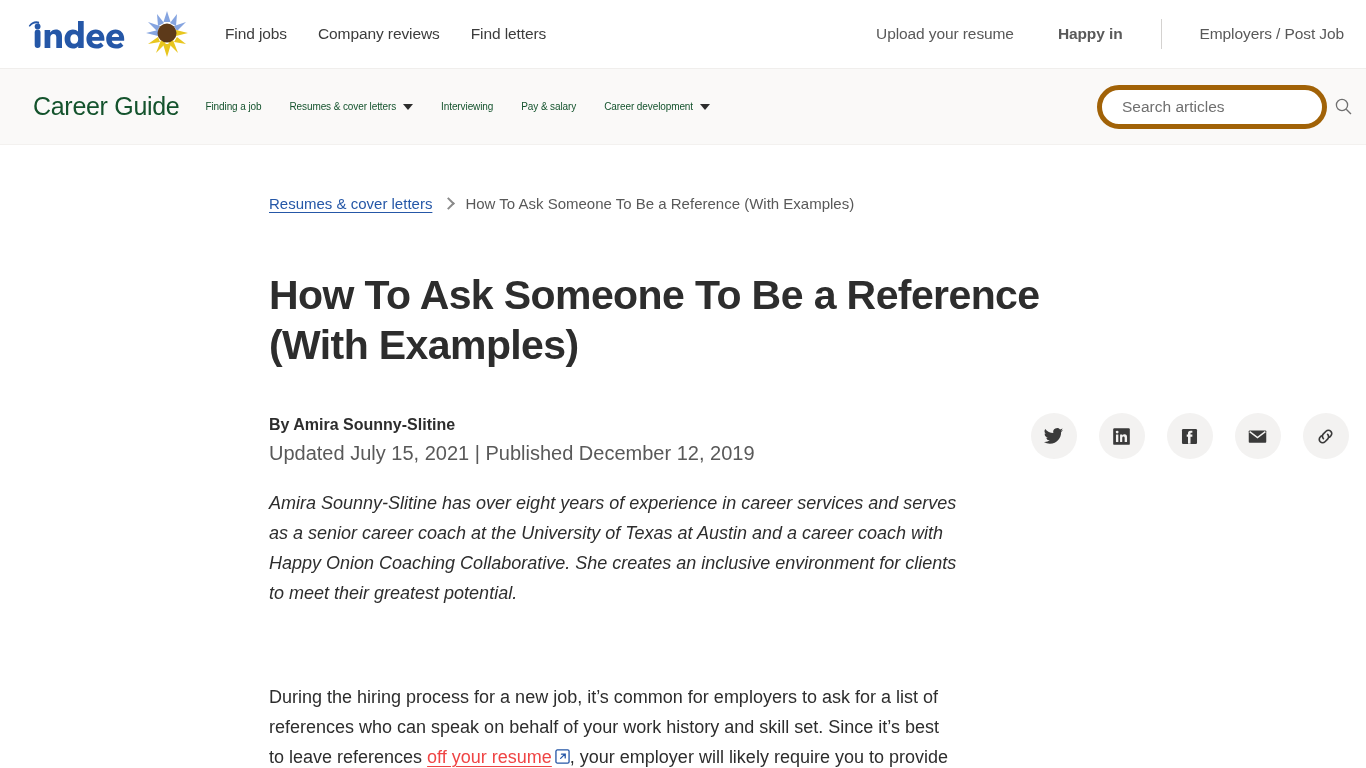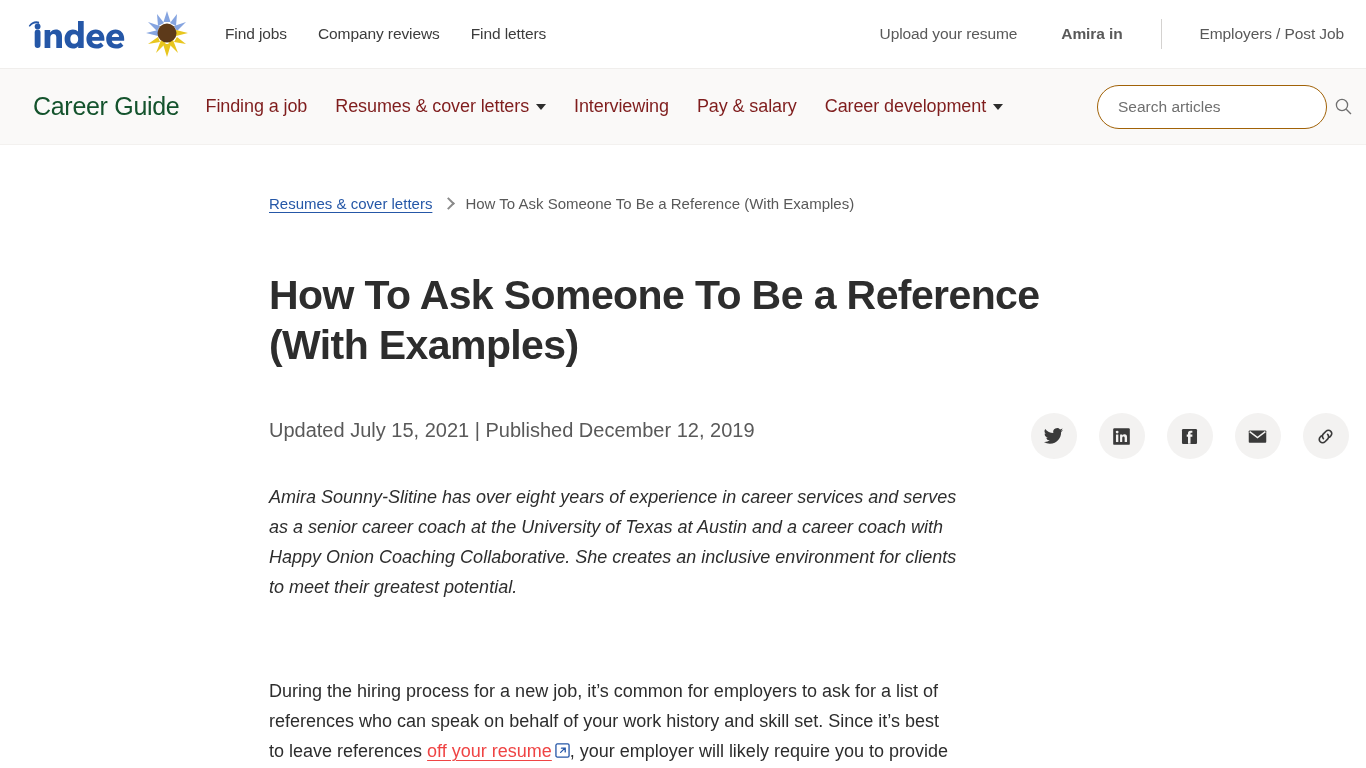--- a/index.html
+++ b/index.html
@@ -298,7 +298,7 @@
 
   <div class="header-right">
     <a href="#" class="hr-link hr-upload">Upload your resume</a>
-    <a href="#" class="hr-link hr-signin">Amira in</a>
+    <a href="#" class="hr-link hr-signin">Happy in</a>
     <div class="hr-divider"></div>
     <a href="#" class="hr-link hr-employers">Employers / Post Job</a>
   </div>

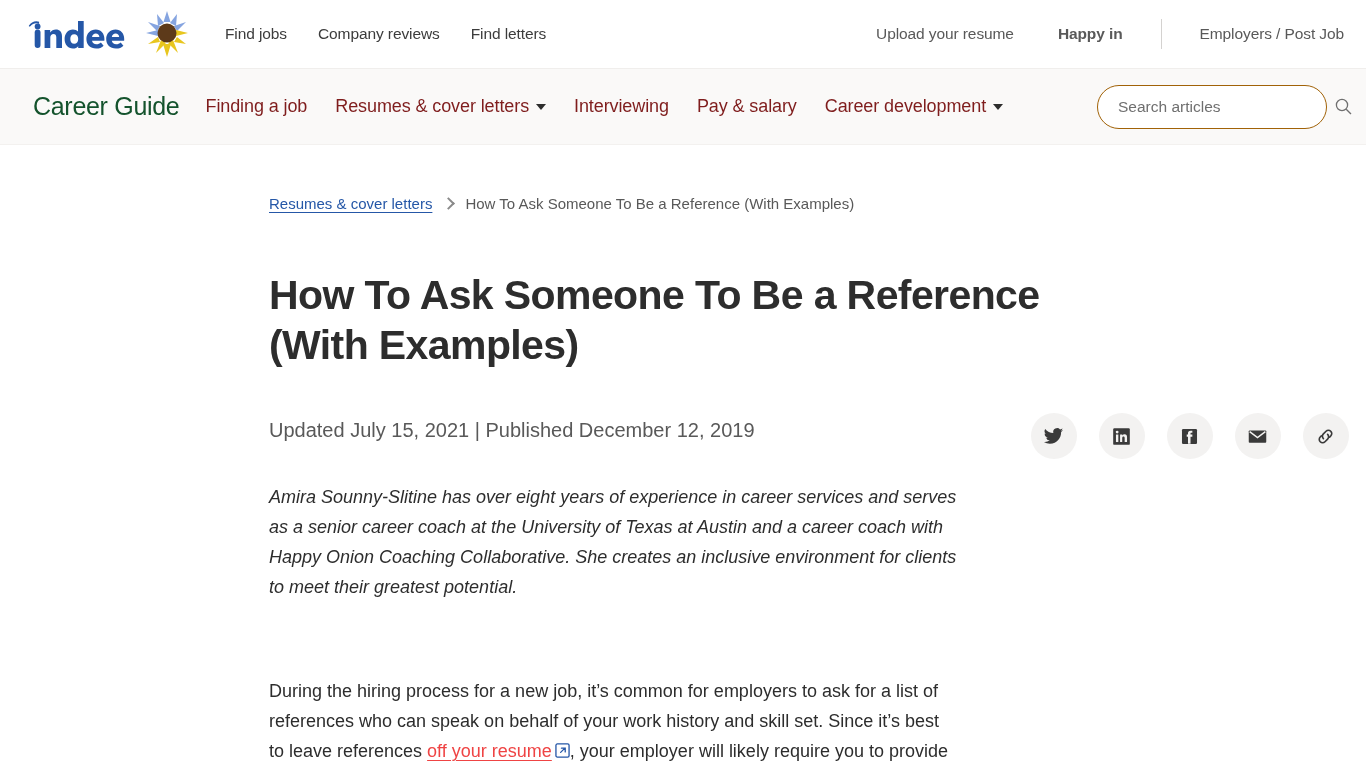--- a/index.html
+++ b/index.html
@@ -102,8 +102,8 @@
     cursor: pointer;
   }
   .guide-nav-item .gl {
-    font-size: 18px;
-    color: #7f1d1d;
+    font-size: 10px;
+    color: #14532d;
     white-space: nowrap;
     letter-spacing: -0.1px;
   }

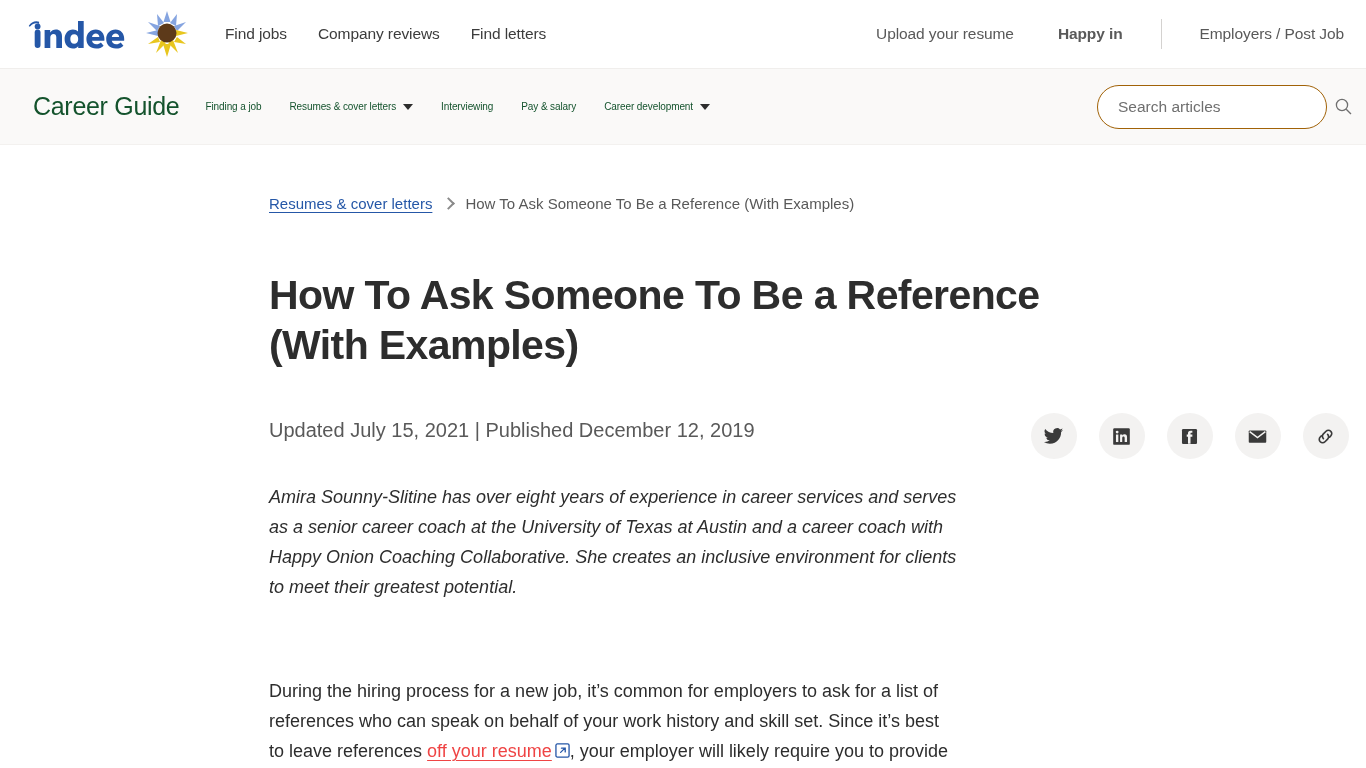--- a/index.html
+++ b/index.html
@@ -124,7 +124,7 @@
   .search-box {
     width: 230px;
     height: 44px;
-    border: 1px solid #a16207;
+    border: 5px solid #a16207;
     border-radius: 24px;
     background: #ffffff;
     display: flex;

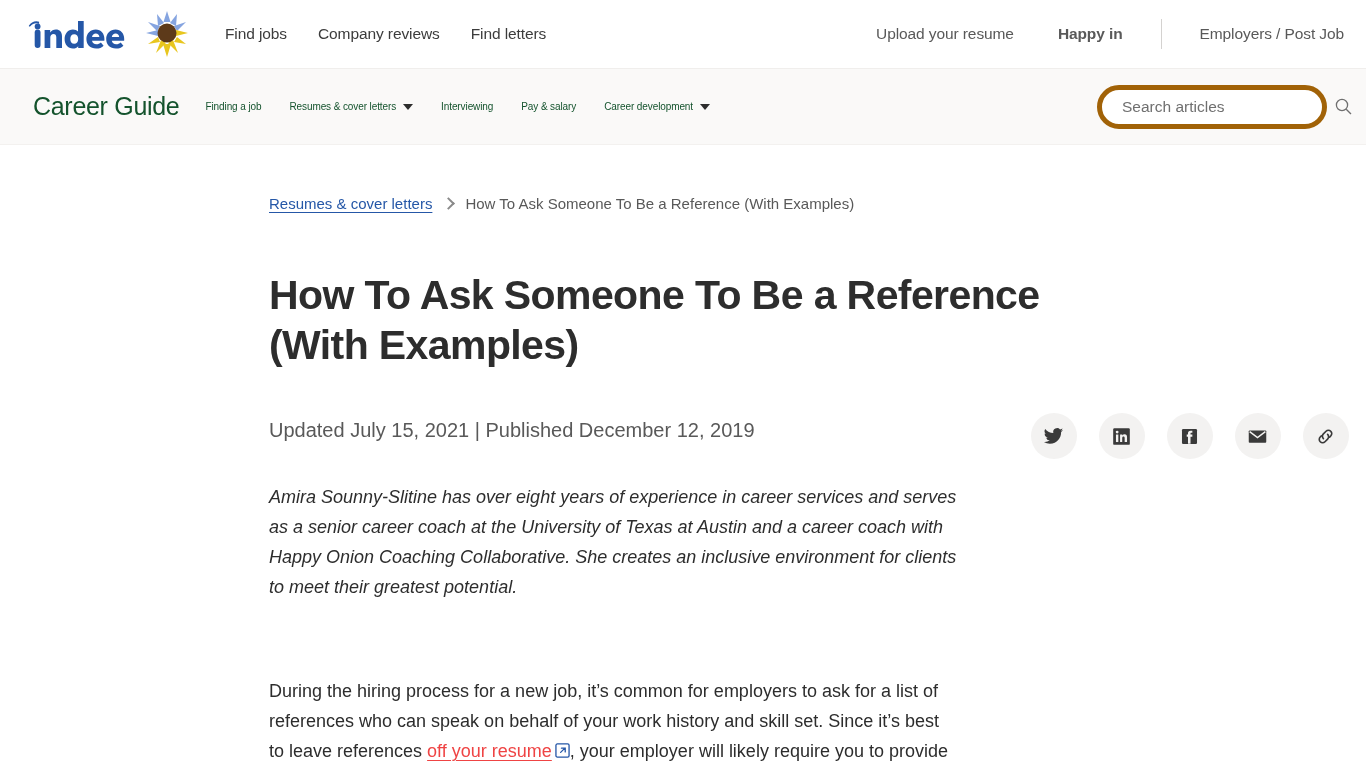--- a/index.html
+++ b/index.html
@@ -351,6 +351,7 @@
 
     <div class="meta-row">
       <div class="byline">
+        <div class="author">By Amira Sounny-Slitine</div>
         <div class="dates">Updated July 15, 2021 | Published December 12, 2019</div>
       </div>
 

